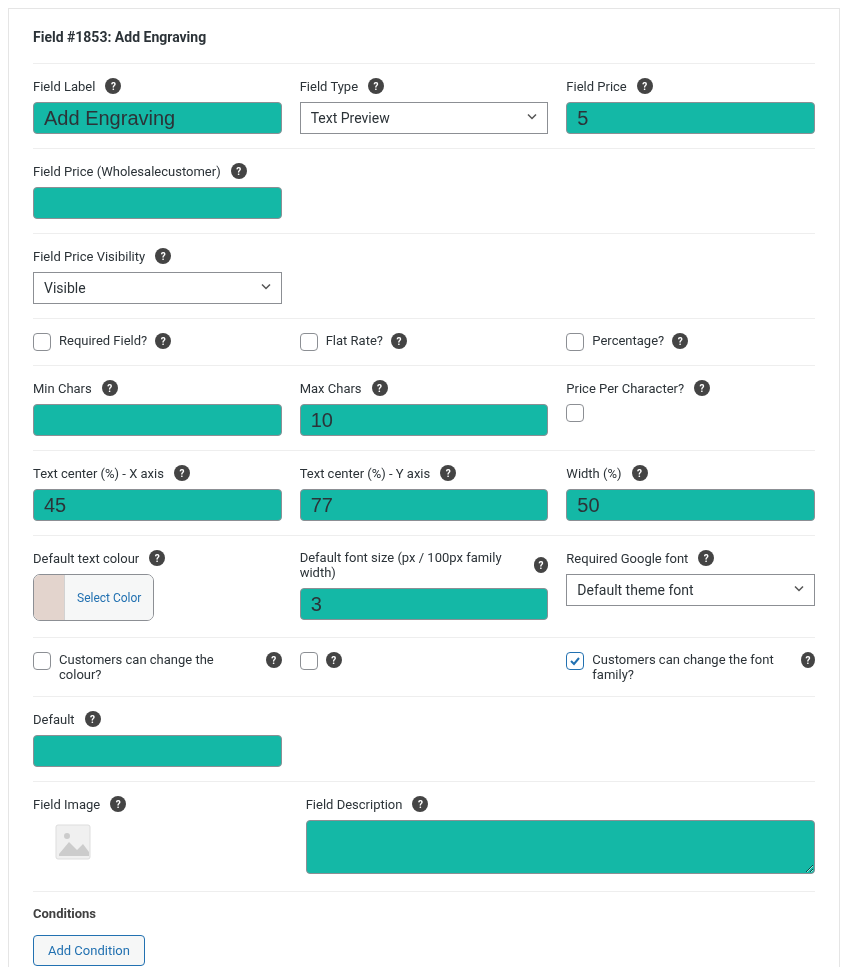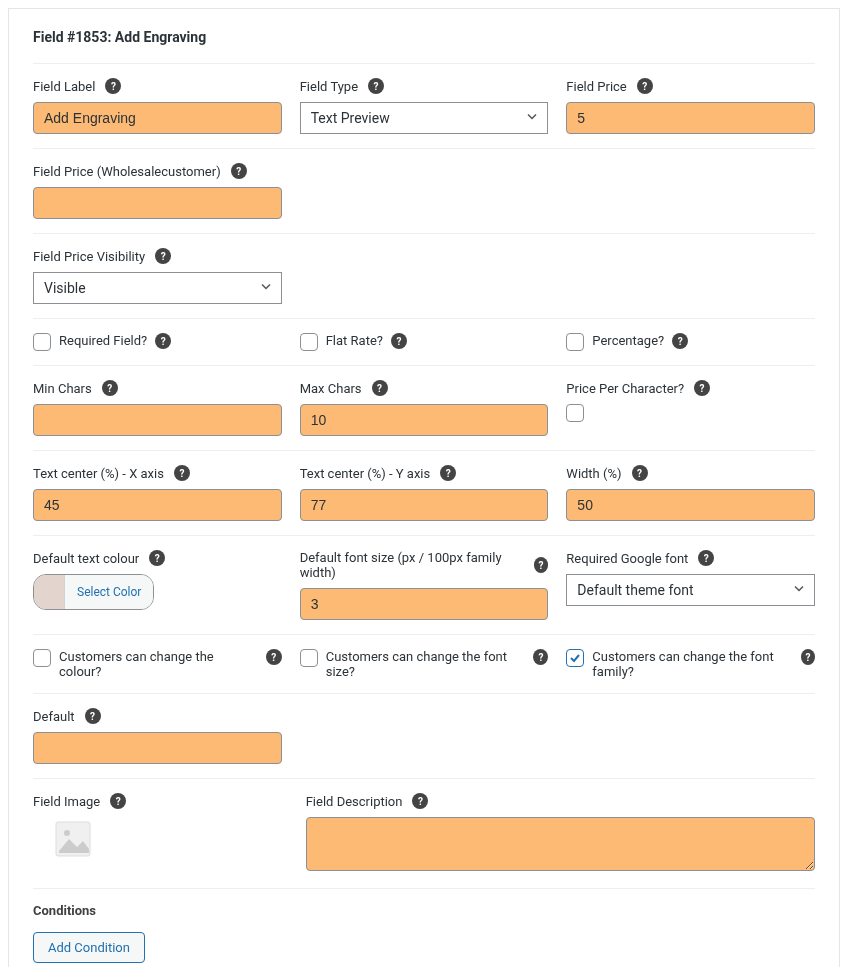--- a/index.html
+++ b/index.html
@@ -59,8 +59,8 @@
       padding: 4px 10px;
       border: 1px solid #8c8f94;
       border-radius: 4px;
-      font-size: 14px;
-      background: #fdba74;
+      font-size: 20px;
+      background: #14b8a6;
       color: #2c3338;
     }
     textarea {

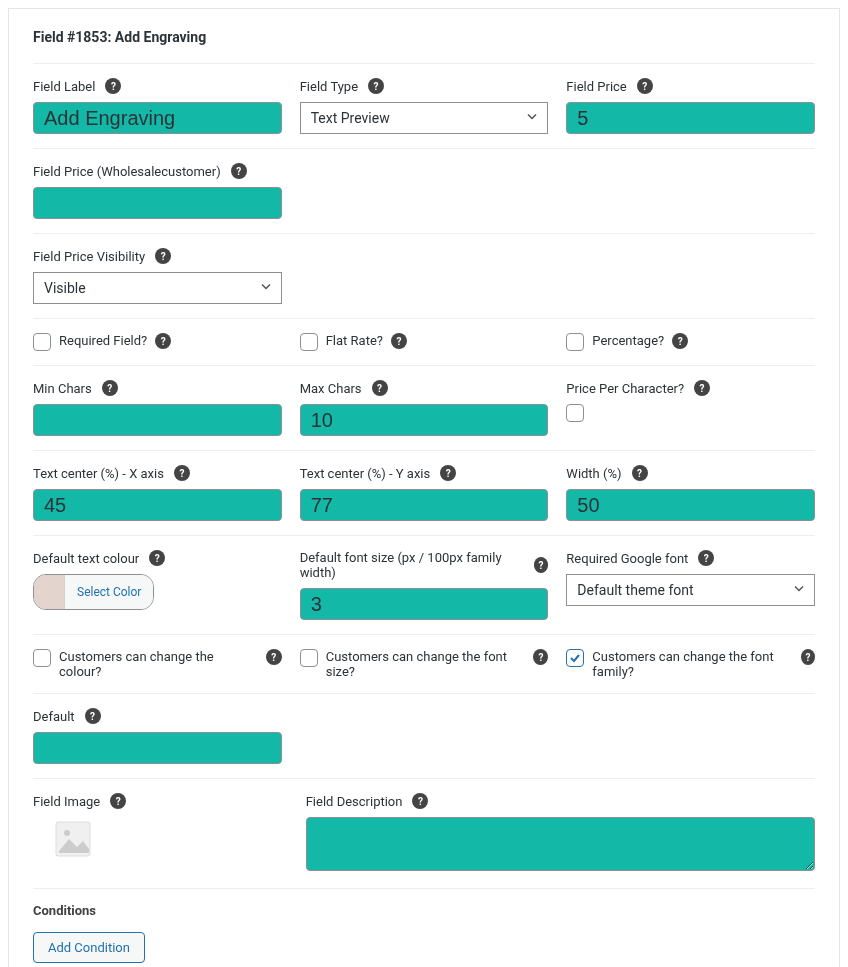--- a/index.html
+++ b/index.html
@@ -114,9 +114,9 @@
     .color-picker {
       display: inline-flex;
       border: 1px solid #8c8f94;
-      border-radius: 13px;
+      border-radius: 7px;
       overflow: hidden;
-      height: 36px;
+      height: 47px;
     }
     .color-swatch {
       width: 30px;

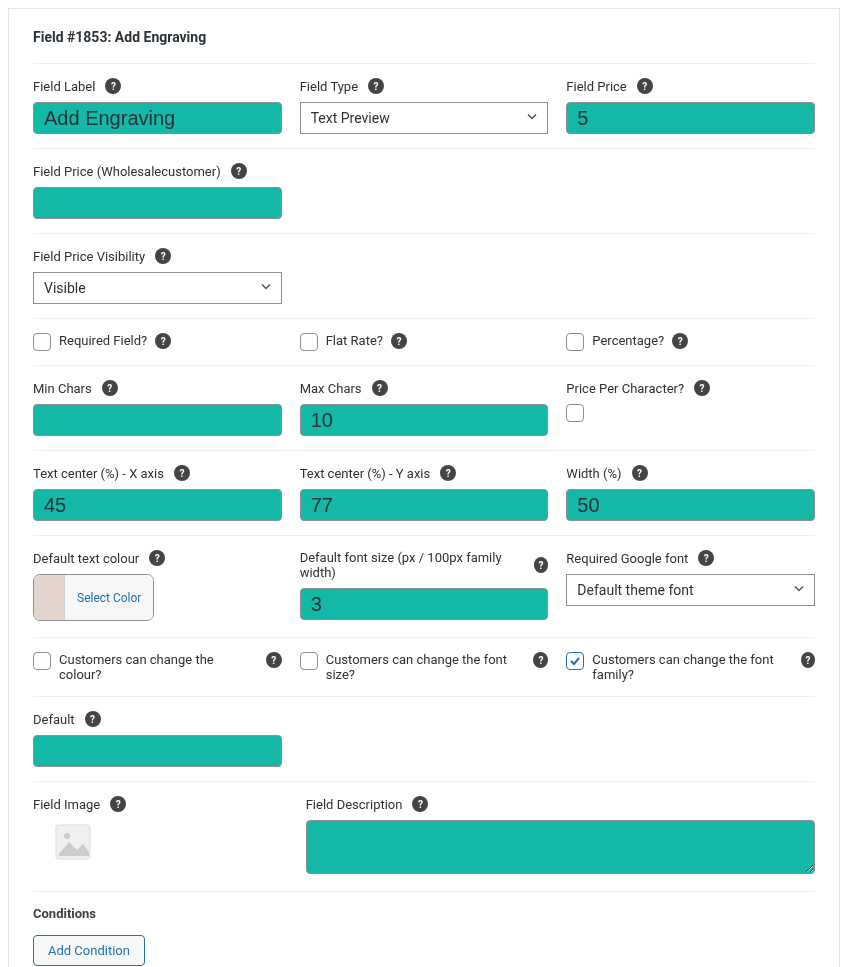--- a/index.html
+++ b/index.html
@@ -340,7 +340,6 @@
     </div>
     <div class="col checkbox-row">
       <span class="cb"></span>
-      <span>Customers can change the font size?</span>
       <span class="help-icon">?</span>
     </div>
     <div class="col checkbox-row">

